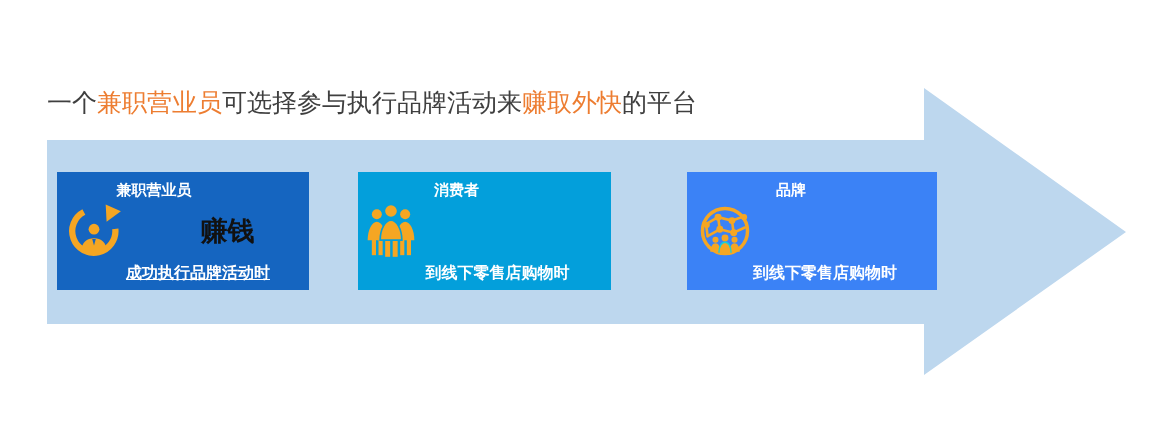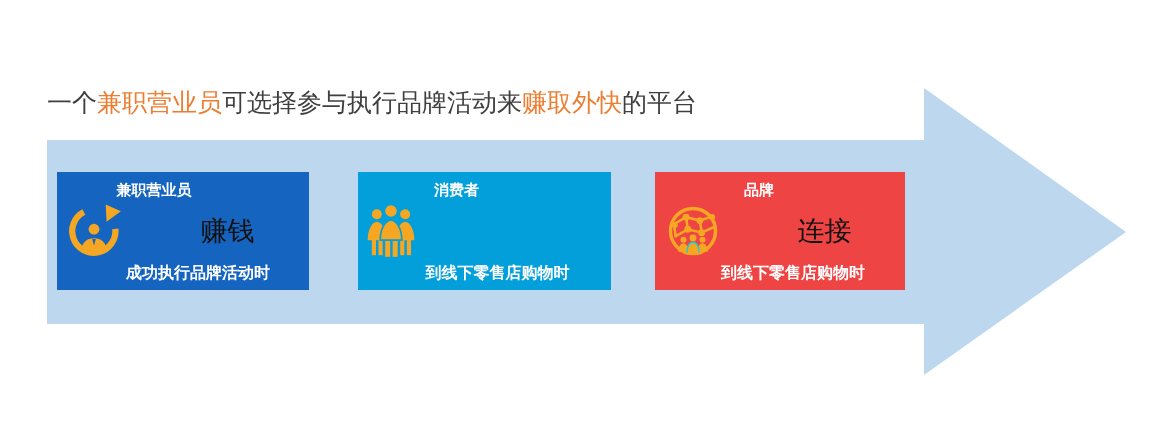--- a/index.html
+++ b/index.html
@@ -39,7 +39,7 @@
   }
   #card-0{left:57px;width:252px;background:#1565c0;}
   #card-1{left:358px;width:253px;background:#039fdb;}
-  #card-2{left:655px;width:250px;background:#ef4444;}
+  #card-2{left:687px;width:250px;background:#3b82f6;}
 
   .card-head{
     position:absolute;left:0;right:0;top:8px;

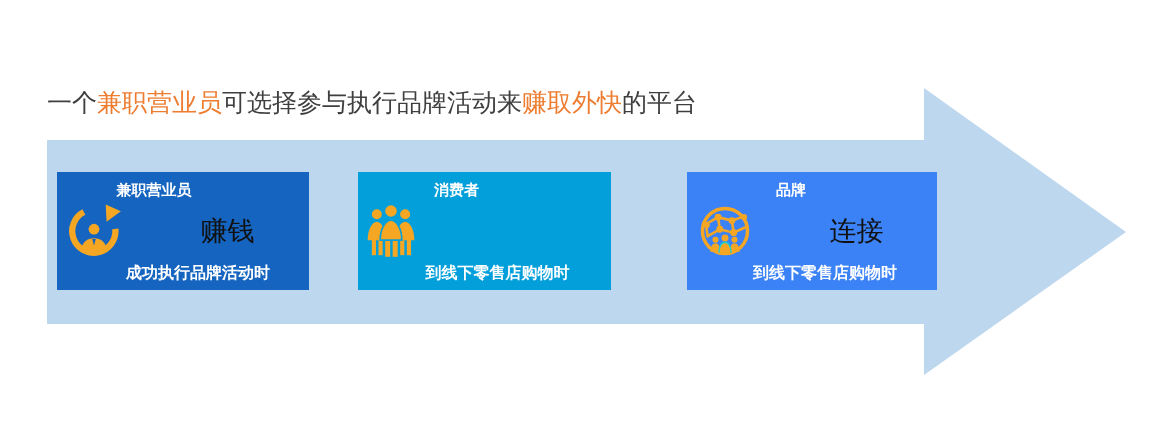--- a/index.html
+++ b/index.html
@@ -60,7 +60,7 @@
     text-align:center;
     color:#111111;
     font-size:27px;line-height:34px;
-    font-weight:normal;
+    font-weight:bold;
     font-family:"Liberation Serif","DejaVu Serif",serif;
     padding-left:54px;
     margin-left:35px;

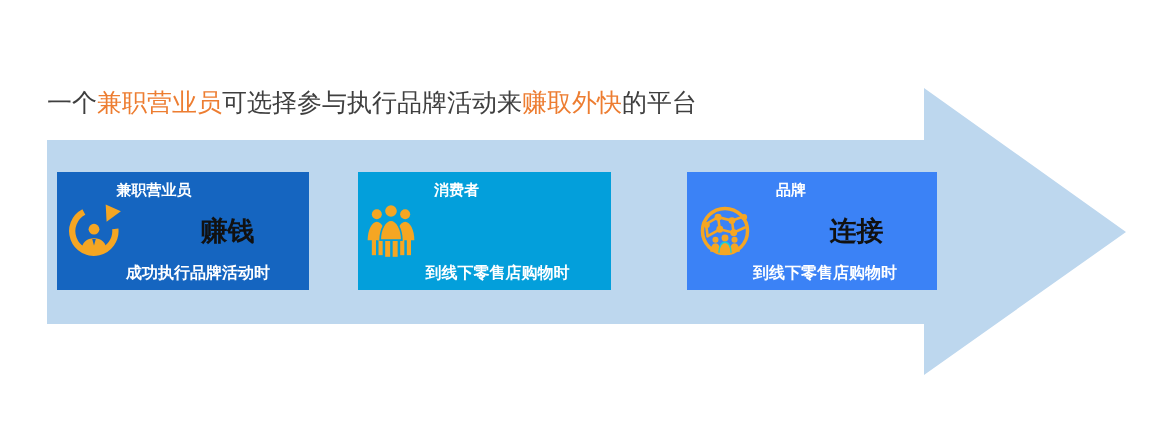--- a/index.html
+++ b/index.html
@@ -166,7 +166,6 @@
         <path d="M23 55 c0-7 3-12 7-12 c4 0 7 5 7 12"></path>
       </g>
     </svg>
-    <div class="card-title">连接</div>
     <div class="card-foot">到线下零售店购物时</div>
   </div>
 

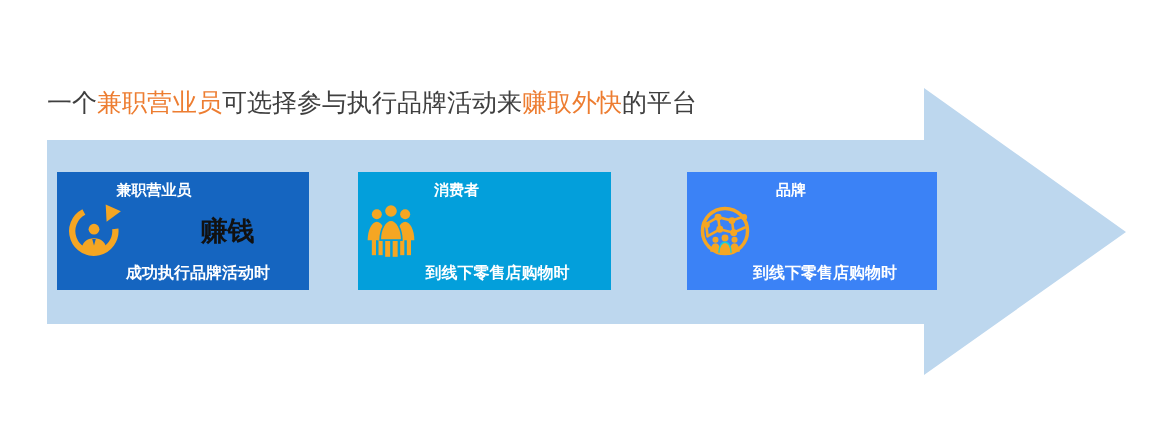--- a/index.html
+++ b/index.html
@@ -75,7 +75,7 @@
     font-family:"Liberation Serif","DejaVu Serif",serif;
     padding-left:26px;
   }
-  #card-0 .card-foot{padding-left:30px;}
+  #card-0 .card-foot{padding-left:30px;text-decoration:underline;}
 
   .card-icon{
     position:absolute;left:10px;top:32px;

